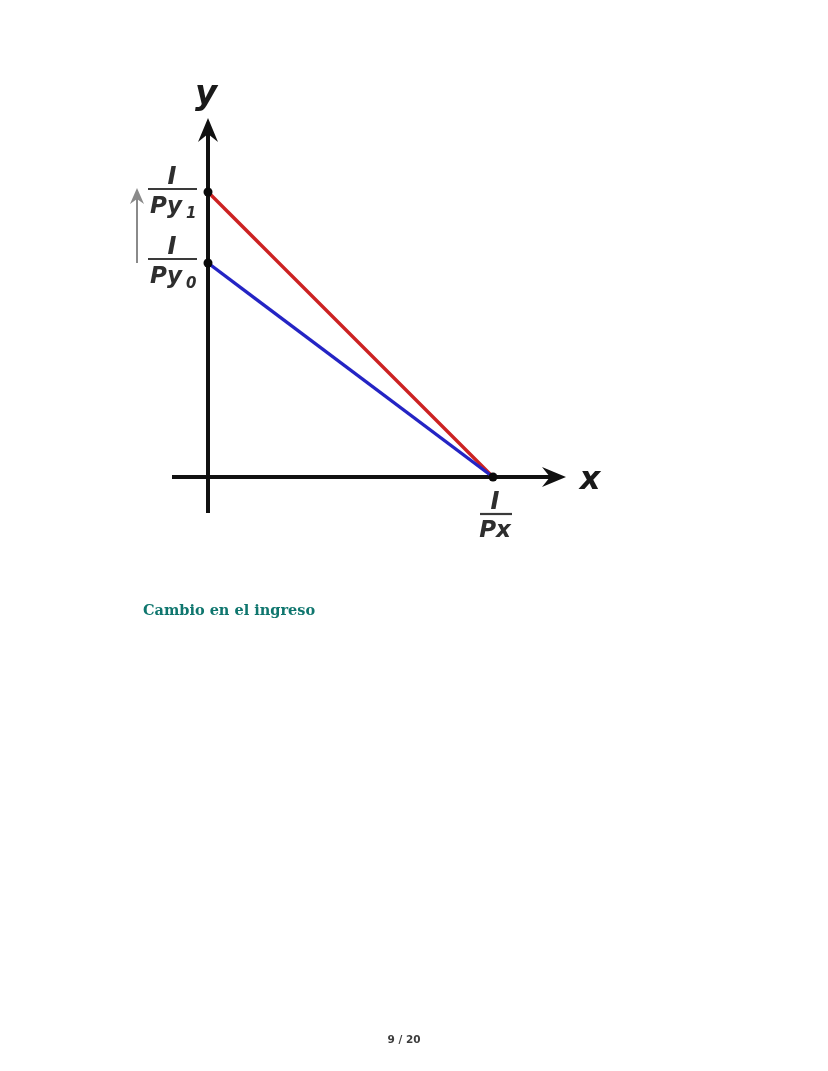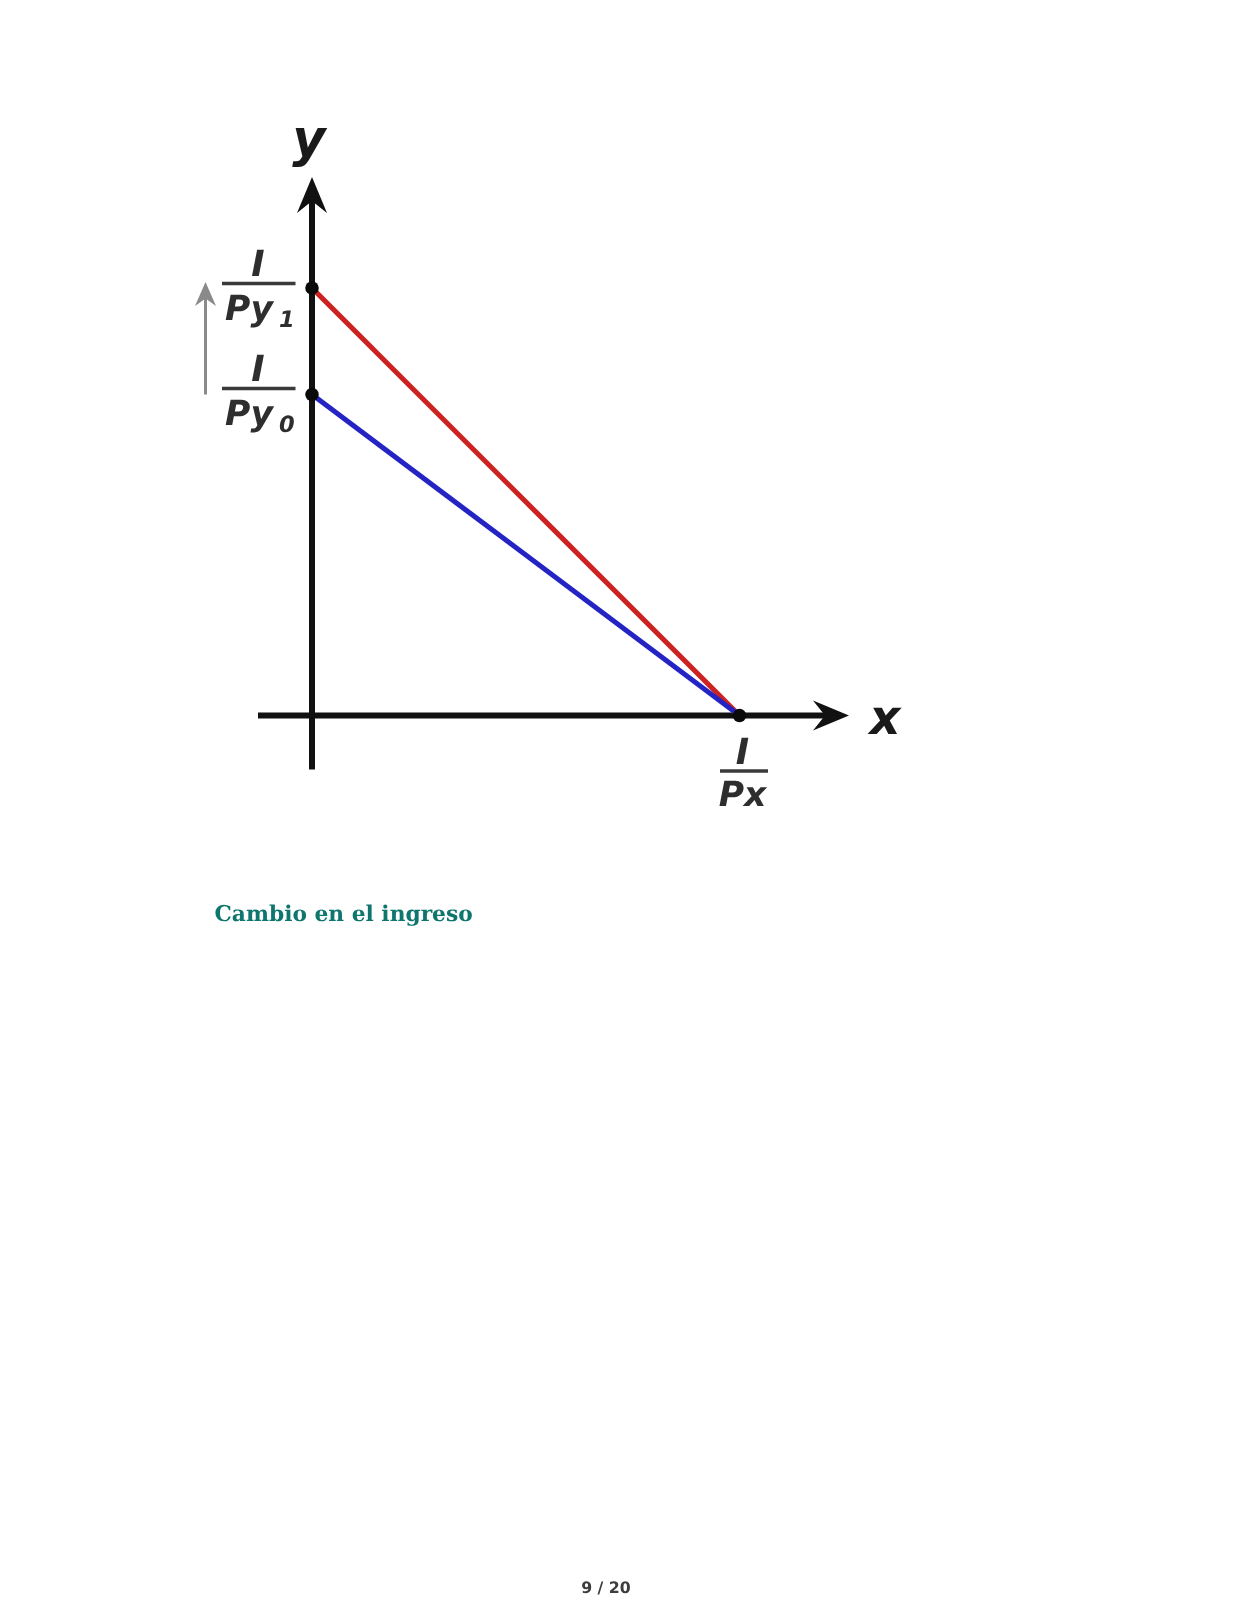--- a/index.html
+++ b/index.html
@@ -85,7 +85,6 @@
     font-size: 10.5px;
     font-weight: 600;
     color: #3d3d3d;
-    margin-top: 20px;
   }
 </style>
 </head>

